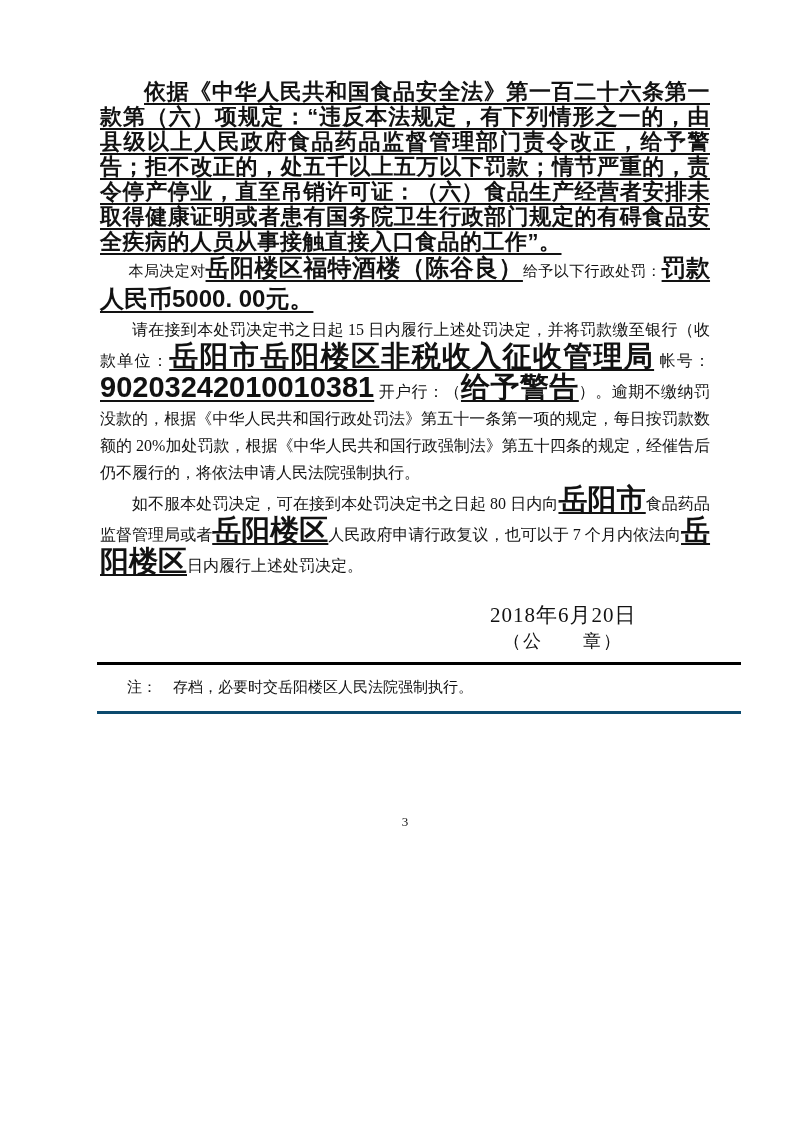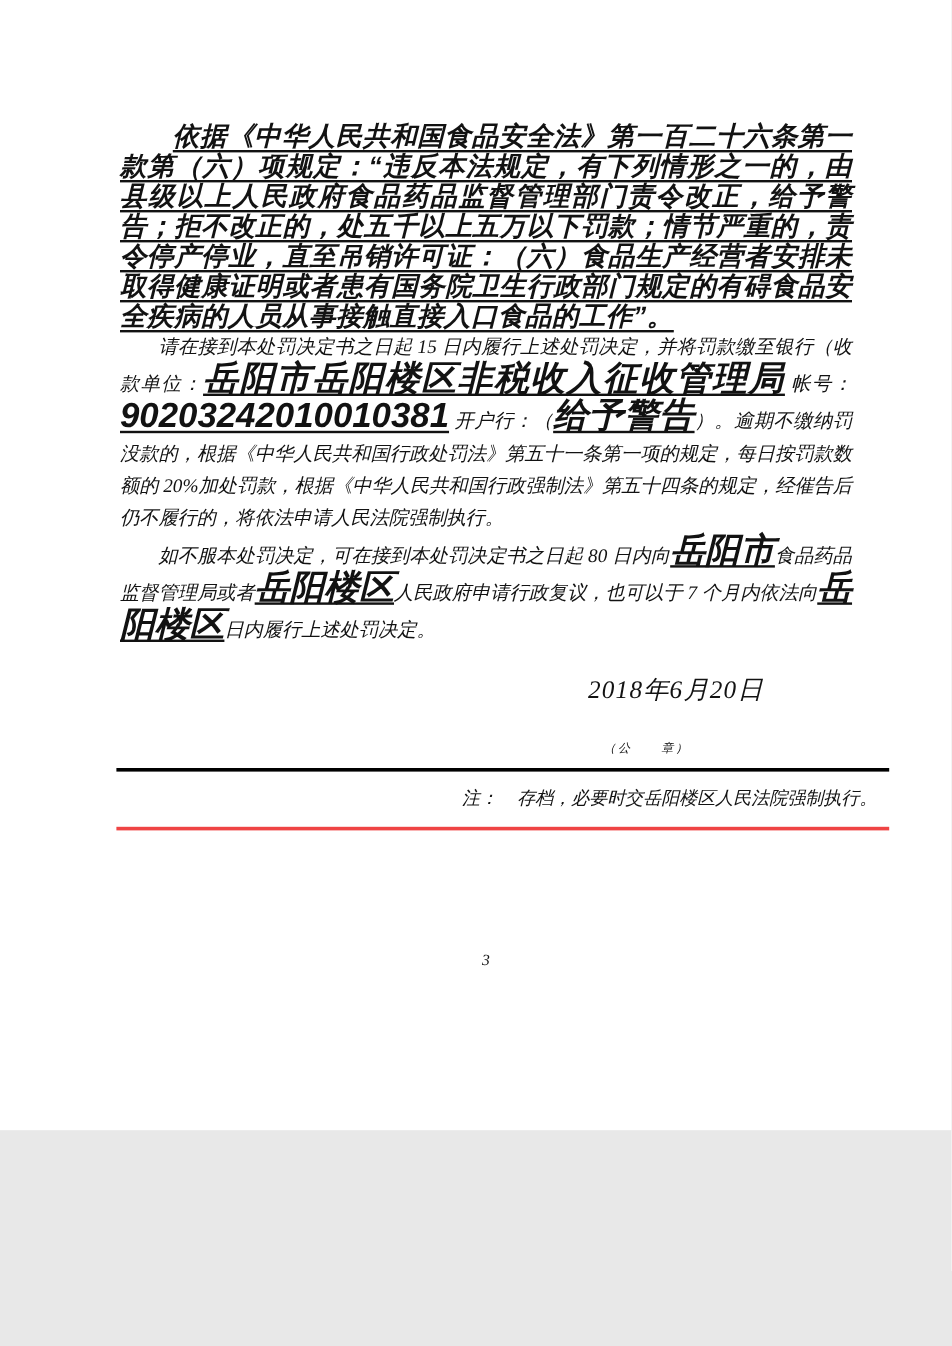--- a/index.html
+++ b/index.html
@@ -7,14 +7,13 @@
   .page {
     position: relative;
     width: 793px;
-    height: 942px;
+    height: 1122px;
     margin: 0 auto;
     background: #ffffff;
     color: #121212;
     font-family: "Liberation Serif", serif;
-    padding: 101px 83px 0 100px;
+    padding: 79px 83px 0 100px;
     overflow: hidden;
-    font-style: italic;
   }
   p.para { margin: 0; text-align: justify; }
 

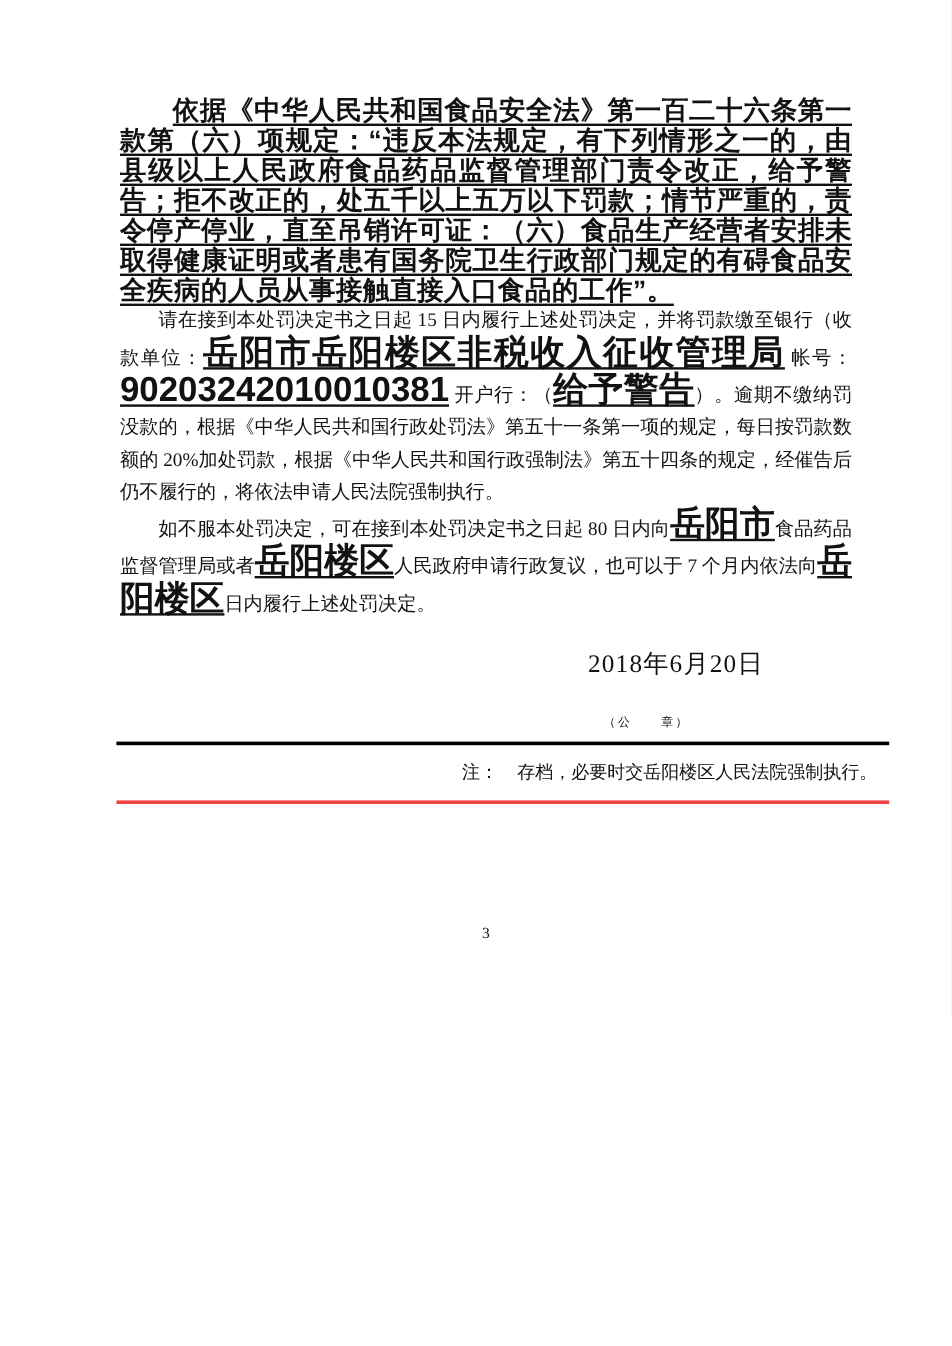--- a/index.html
+++ b/index.html
@@ -57,6 +57,7 @@
   <p class="para big-para"><span class="hei u">依据《中华人民共和国食品安全法》第一百二十六条第一款第（六）项规定：“违反本法规定，有下列情形之一的，由县级以上人民政府食品药品监督管理部门责令改正，给予警告；拒不改正的，处五千以上五万以下罚款；情节严重的，责令停产停业，直至吊销许可证：（六）食品生产经营者安排未取得健康证明或者患有国务院卫生行政部门规定的有碍食品安全疾病的人员从事接触直接入口食品的工作”。</span></p>
 
 
+  <p class="para decision-para"><span>本局决定对</span><span class="hei u big-inline">岳阳楼区福特酒楼（陈谷良）</span><span>给予以下行政处罚：</span><span class="hei u big-inline">罚款人民币5000. 00元。</span></p>
 
   <p class="para small-para"><span>请在接到本处罚决定书之日起 15 日内履行上述处罚决定，并将罚款缴至银行（收款单位：</span><span class="hei u big-inline">岳阳市岳阳楼区非税收入征收管理局</span><span> 帐号：</span><span class="hei u big-inline">90203242010010381</span><span> 开户行：（</span><span class="hei u big-inline">给予警告</span><span>）。逾期不缴纳罚没款的，根据《中华人民共和国行政处罚法》第五十一条第一项的规定，每日按罚款数额的 20%加处罚款，根据《中华人民共和国行政强制法》第五十四条的规定，经催告后仍不履行的，将依法申请人民法院强制执行。</span></p>
 

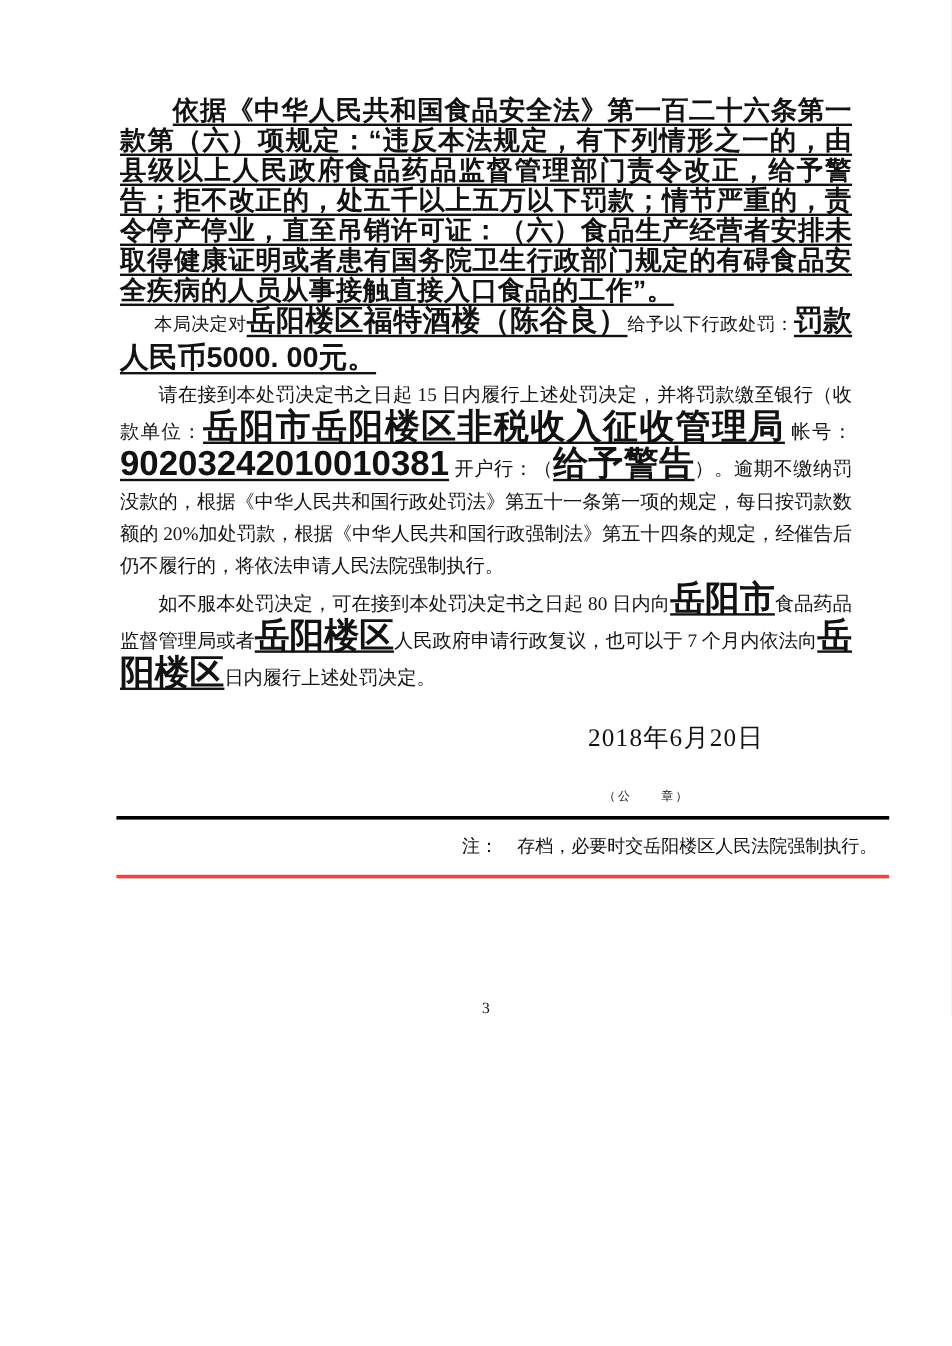--- a/index.html
+++ b/index.html
@@ -33,7 +33,7 @@
   .small-para .u { text-decoration-thickness: 1.5px; text-underline-offset: 3px; }
 
   .date-line { margin-top: 22px; font-size: 21px; padding-left: 390px; letter-spacing: 1px; white-space: nowrap; }
-  .seal-line { margin-top: 28px; font-size: 10px; padding-left: 403px; letter-spacing: 2px; white-space: nowrap; }
+  .seal-line { margin-top: 0; font-size: 18px; padding-left: 403px; letter-spacing: 2px; white-space: nowrap; }
 
   .note-box {
     margin-top: 9px;

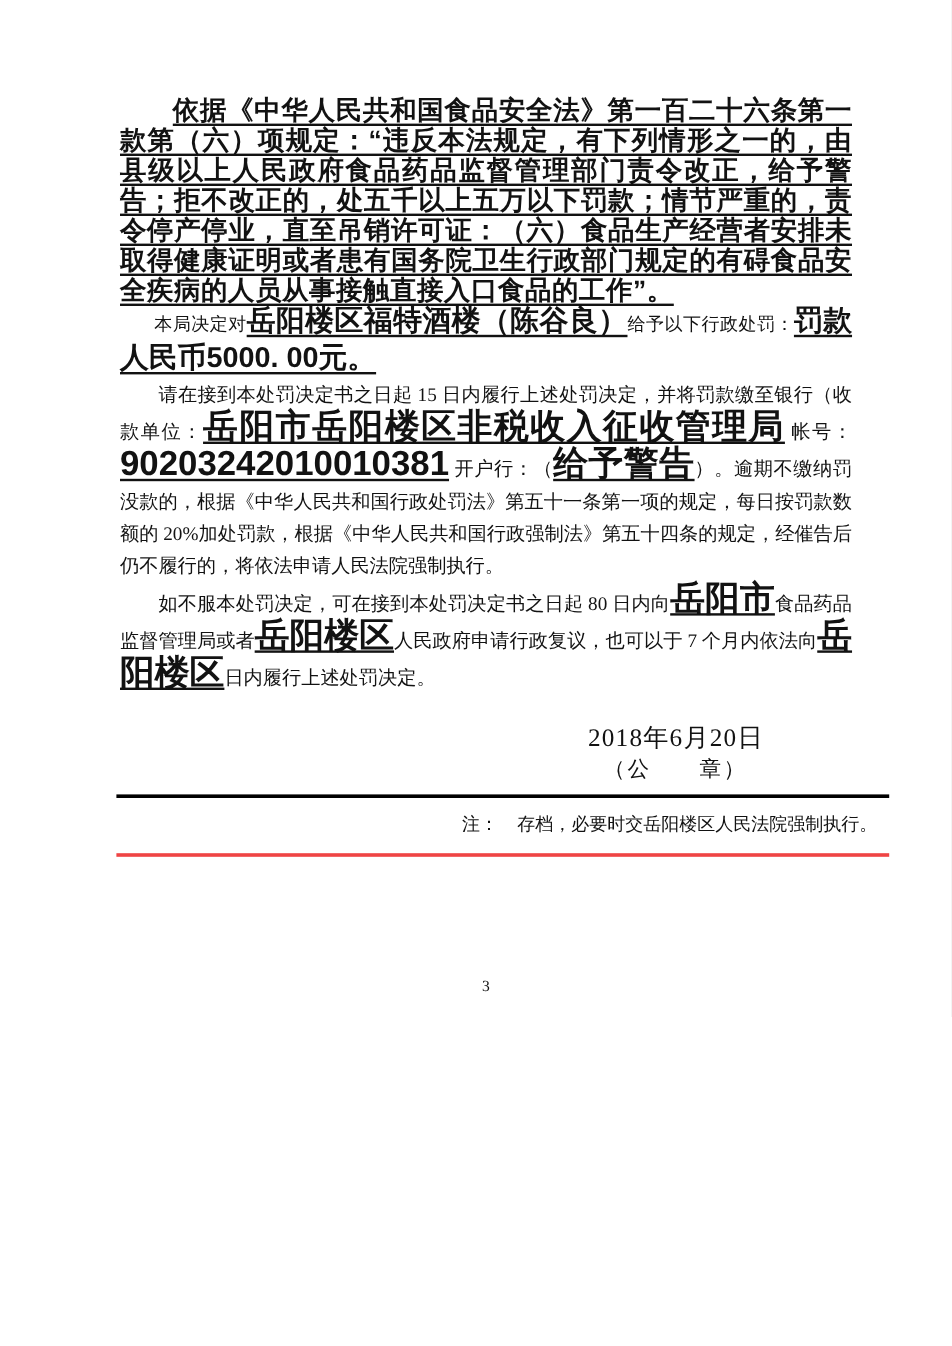--- a/index.html
+++ b/index.html
@@ -40,10 +40,9 @@
     margin-left: -3px;
     width: 644px;
     border-top: 3px solid #000;
-    border-bottom: 3px solid #ef4444;
+    border-bottom: 3px solid #0c4a6e;
     padding: 13px 10px 14px 30px;
     font-size: 15px;
-    text-align: right;
   }
   .note-label { margin-right: 16px; }
 

